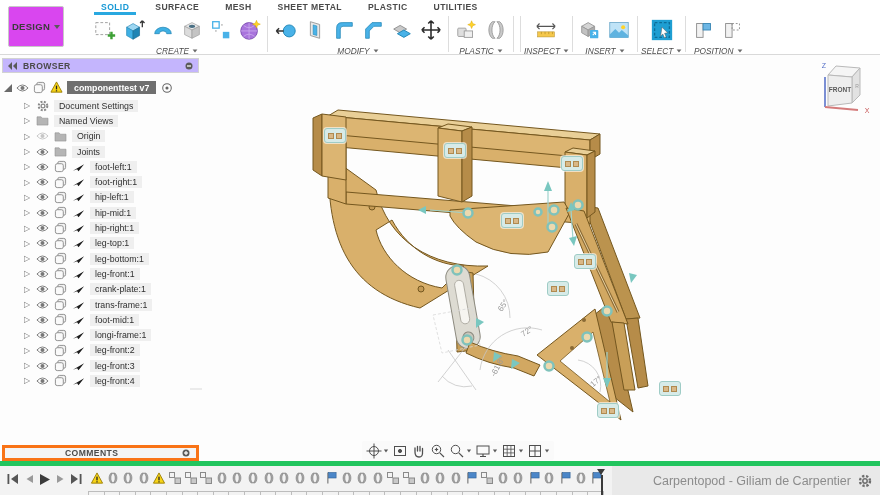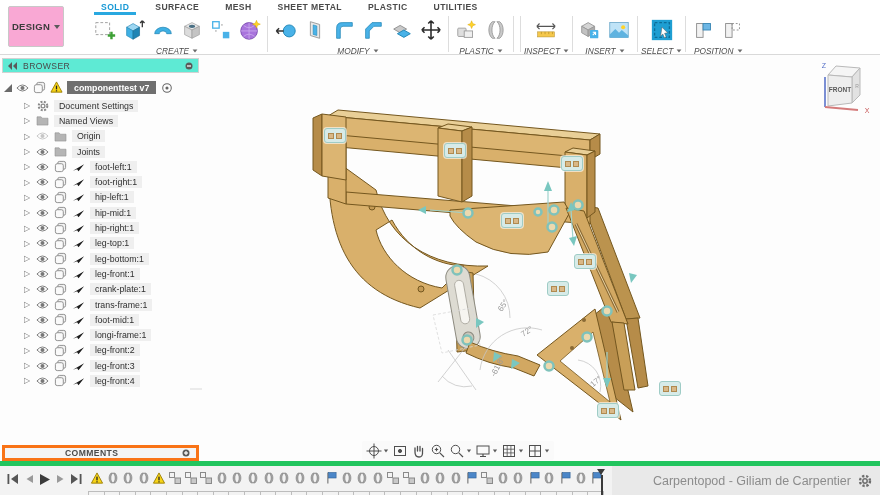--- a/index.html
+++ b/index.html
@@ -11,7 +11,7 @@
   .topbar{position:absolute;left:0;top:0;width:880px;height:55px;background:#fff;
           border-bottom:1px solid #d9d9d9;}
   .design-btn{position:absolute;left:8px;top:6px;width:56px;height:41px;border:1px solid #c8c8c8;
-          background:#f9a8d4;border-radius:2px;display:flex;align-items:center;justify-content:center;
+          background:#d946ef;border-radius:2px;display:flex;align-items:center;justify-content:center;
           font-size:9.5px;font-weight:bold;color:#3c3c3c;letter-spacing:.3px;cursor:pointer;}
   .design-btn .caret{margin-left:4px;}
   .caret{width:0;height:0;border-left:3.5px solid transparent;border-right:3.5px solid transparent;

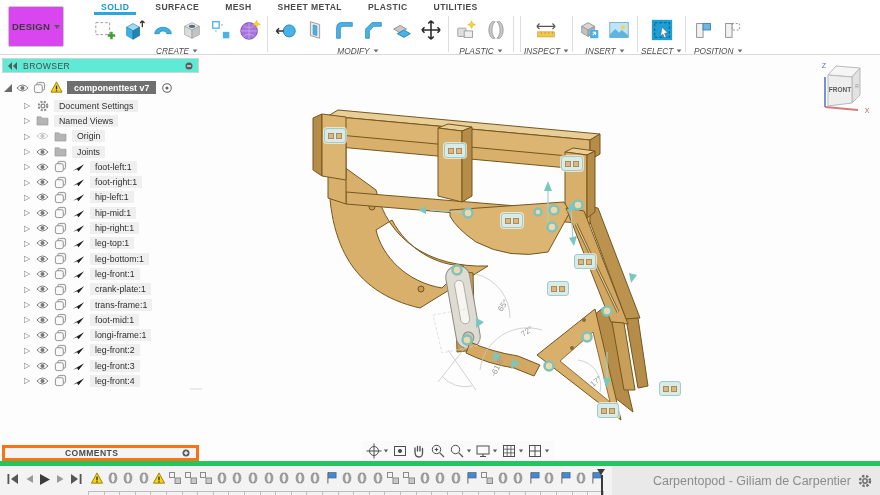--- a/index.html
+++ b/index.html
@@ -47,8 +47,8 @@
 
   
   .browser-panel{position:absolute;left:2px;top:3px;width:197px;}
-  .browser-header{height:15px;background:#5eead4;border:1px solid #d2d2d2;display:flex;
-          align-items:center;padding:0 5px;font-size:8.6px;font-weight:normal;color:#4a4a4a;
+  .browser-header{height:15px;background:#c4b5fd;border:1px solid #d2d2d2;display:flex;
+          align-items:center;padding:0 5px;font-size:8.6px;font-weight:bold;color:#4a4a4a;
           letter-spacing:.4px;cursor:pointer;}
   .browser-header .spacer{flex:1;}
   .root-row{display:flex;align-items:center;height:17px;margin:6px 0 2px 2px;gap:4px;}

